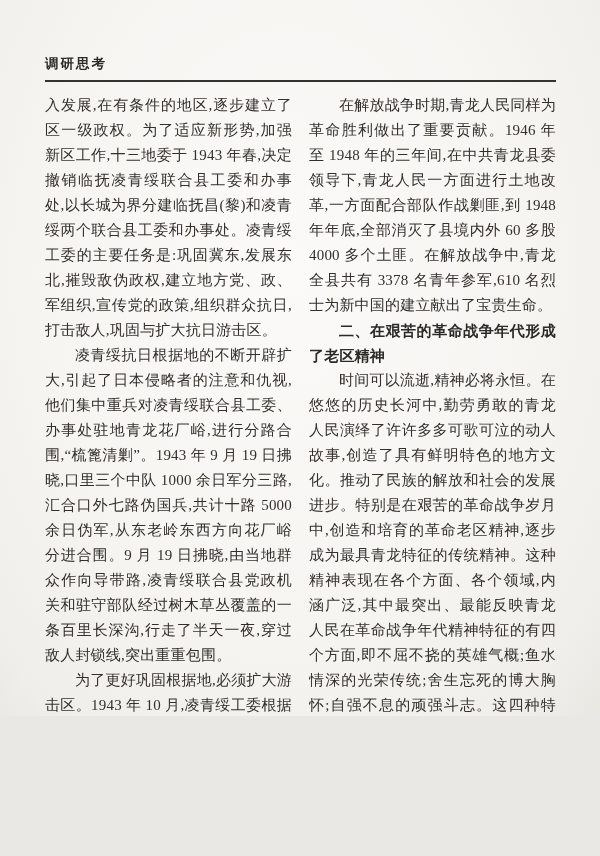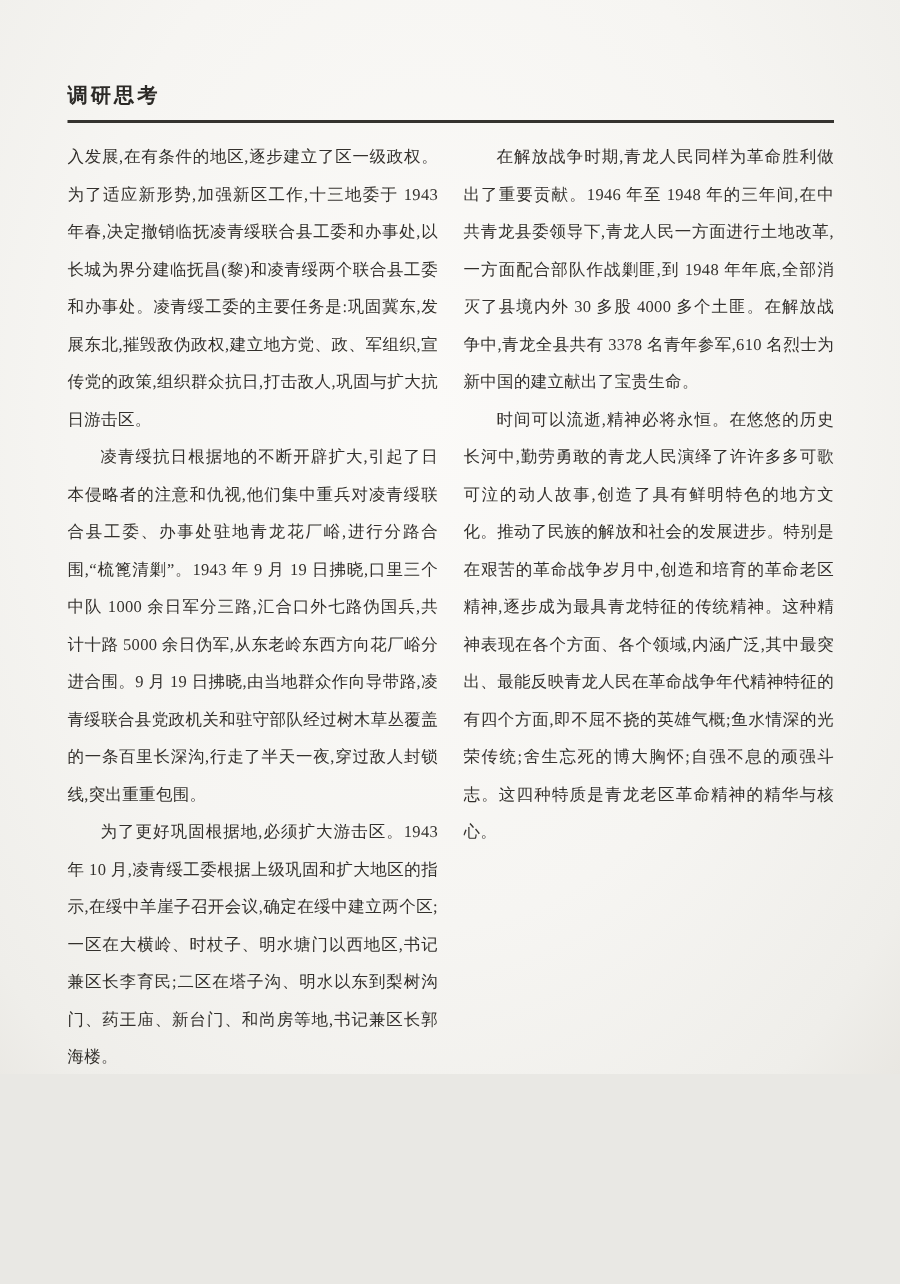--- a/index.html
+++ b/index.html
@@ -42,7 +42,7 @@
     min-width:0;
     height:712px;
     overflow:hidden;
-    font-size:11px;
+    font-size:15px;
     line-height:25px;
     text-align:justify;
     letter-spacing:0.2px;

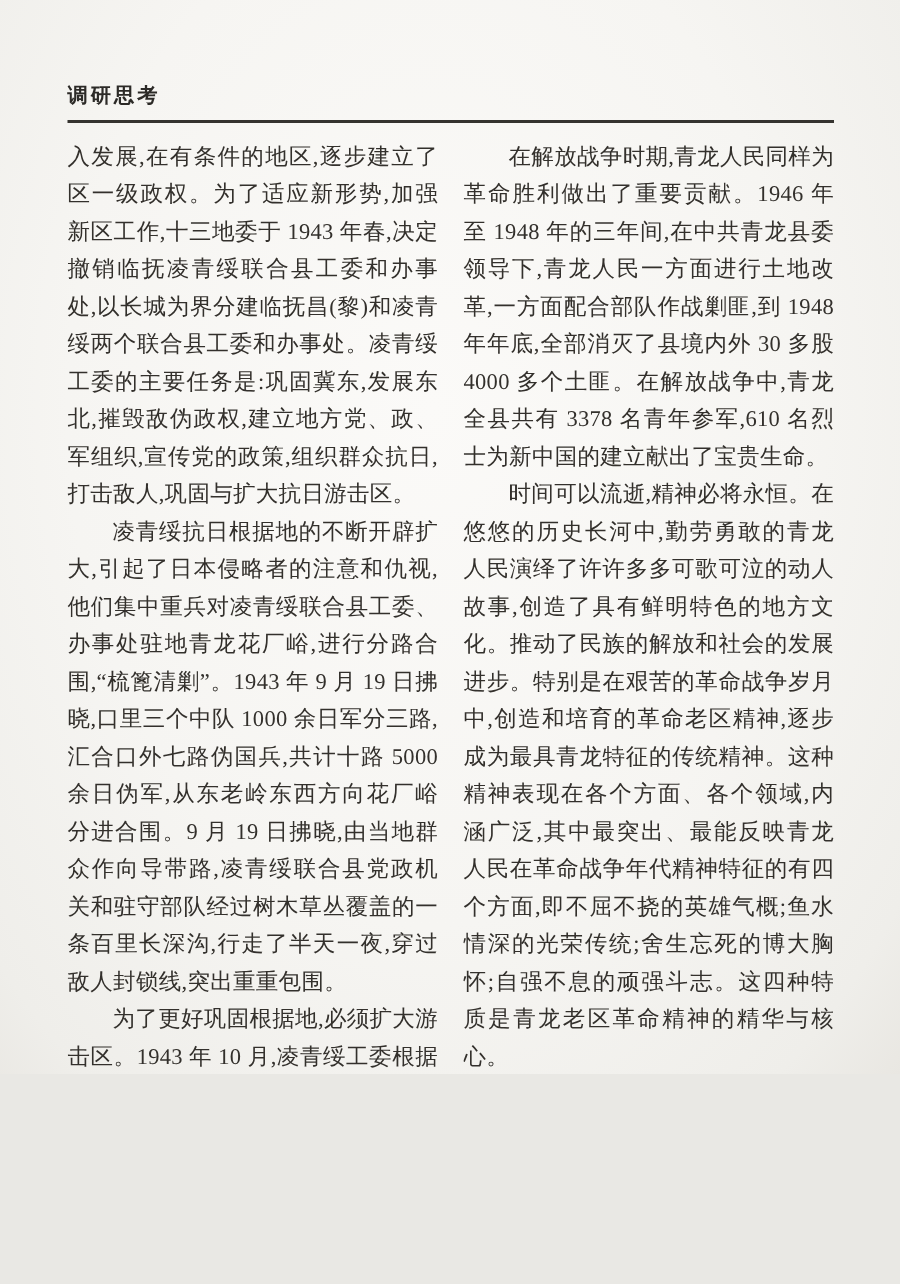--- a/index.html
+++ b/index.html
@@ -82,7 +82,7 @@
           <p>1943 年春开始,凌青绥地区形势日趋严重,斗争更加尖锐复杂。凌青绥工委领导山区人民,展开针锋相对地反“集家并村”斗争。地下党员和抗日干部在群众中揭露敌人的“集家”阴谋,发动群众不修围子,破坏围墙,不进“人圈”。</p>
         </div>
       <div class="column">
-          <p>在解放战争时期,青龙人民同样为革命胜利做出了重要贡献。1946 年至 1948 年的三年间,在中共青龙县委领导下,青龙人民一方面进行土地改革,一方面配合部队作战剿匪,到 1948 年年底,全部消灭了县境内外 30 多股 4000 多个土匪。在解放战争中,青龙全县共有 3378 名青年参军,610 名烈士为新中国的建立献出了宝贵生命。</p>
+          <p>在解放战争时期,青龙人民同样为革命胜利做出了重要贡献。1946 年至 1948 年的三年间,在中共青龙县委领导下,青龙人民一方面进行土地改革,一方面配合部队作战剿匪,到 1948 年年底,全部消灭了县境内外 60 多股 4000 多个土匪。在解放战争中,青龙全县共有 3378 名青年参军,610 名烈士为新中国的建立献出了宝贵生命。</p>
           <p>时间可以流逝,精神必将永恒。在悠悠的历史长河中,勤劳勇敢的青龙人民演绎了许许多多可歌可泣的动人故事,创造了具有鲜明特色的地方文化。推动了民族的解放和社会的发展进步。特别是在艰苦的革命战争岁月中,创造和培育的革命老区精神,逐步成为最具青龙特征的传统精神。这种精神表现在各个方面、各个领域,内涵广泛,其中最突出、最能反映青龙人民在革命战争年代精神特征的有四个方面,即不屈不挠的英雄气概;鱼水情深的光荣传统;舍生忘死的博大胸怀;自强不息的顽强斗志。这四种特质是青龙老区革命精神的精华与核心。</p>
         </div>
     </div>

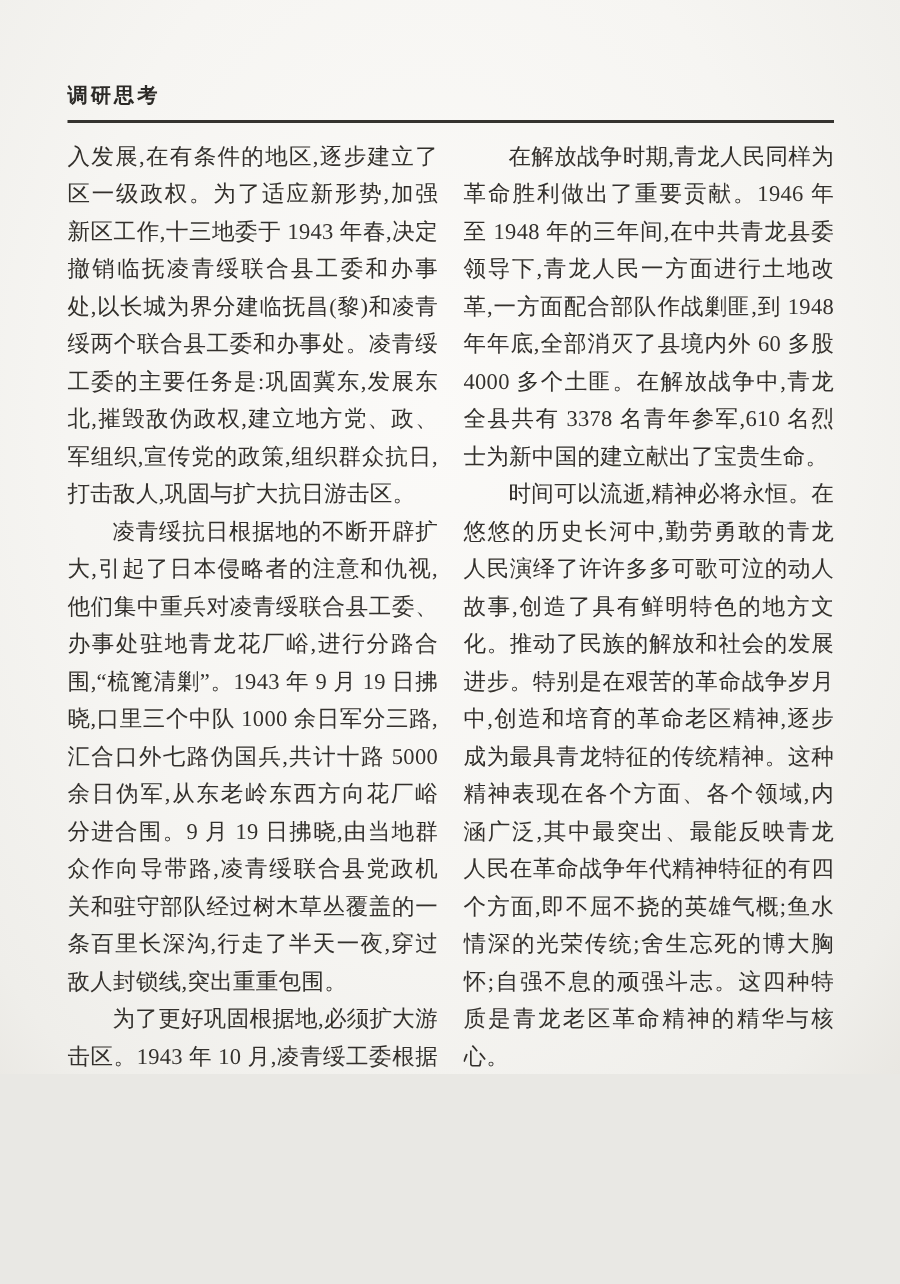--- a/index.html
+++ b/index.html
@@ -83,6 +83,7 @@
         </div>
       <div class="column">
           <p>在解放战争时期,青龙人民同样为革命胜利做出了重要贡献。1946 年至 1948 年的三年间,在中共青龙县委领导下,青龙人民一方面进行土地改革,一方面配合部队作战剿匪,到 1948 年年底,全部消灭了县境内外 60 多股 4000 多个土匪。在解放战争中,青龙全县共有 3378 名青年参军,610 名烈士为新中国的建立献出了宝贵生命。</p>
+          <p class="heading">二、在艰苦的革命战争年代形成了老区精神</p>
           <p>时间可以流逝,精神必将永恒。在悠悠的历史长河中,勤劳勇敢的青龙人民演绎了许许多多可歌可泣的动人故事,创造了具有鲜明特色的地方文化。推动了民族的解放和社会的发展进步。特别是在艰苦的革命战争岁月中,创造和培育的革命老区精神,逐步成为最具青龙特征的传统精神。这种精神表现在各个方面、各个领域,内涵广泛,其中最突出、最能反映青龙人民在革命战争年代精神特征的有四个方面,即不屈不挠的英雄气概;鱼水情深的光荣传统;舍生忘死的博大胸怀;自强不息的顽强斗志。这四种特质是青龙老区革命精神的精华与核心。</p>
         </div>
     </div>

